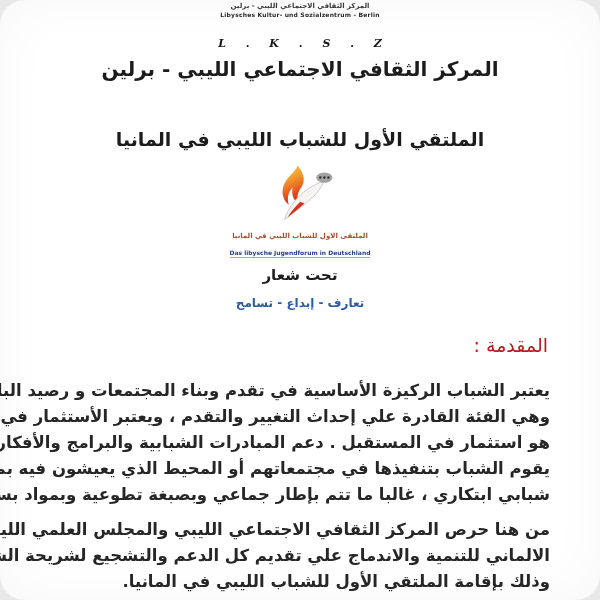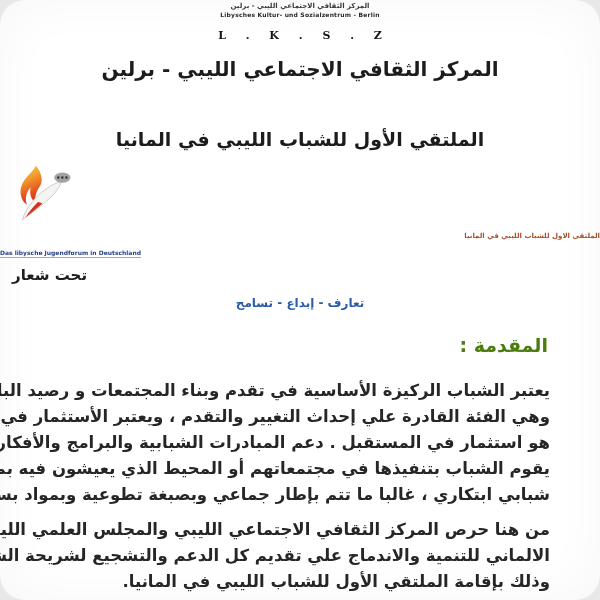--- a/index.html
+++ b/index.html
@@ -39,12 +39,13 @@
   }
   .lh-abbr {
     font-family: "DejaVu Serif", serif;
+    font-style: italic;
     font-weight: 700;
     font-size: 11px;
     color: #151515;
     letter-spacing: 8px;
     padding-left: 8px; 
-    margin-top: 11px;
+    margin-top: 19px;
   }
 
   

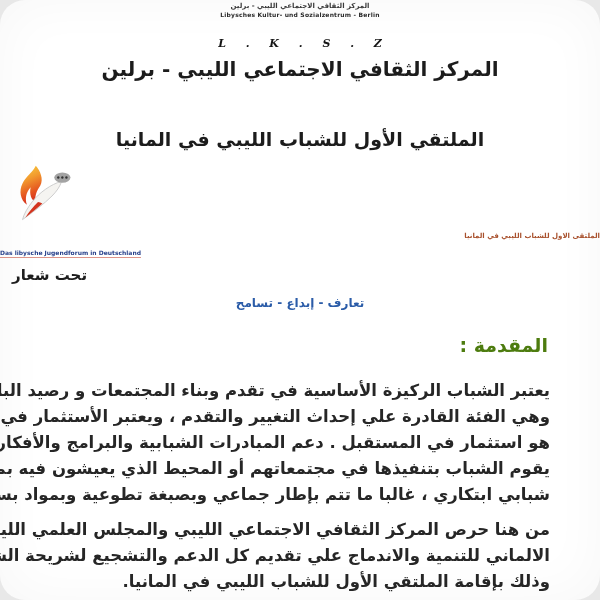--- a/index.html
+++ b/index.html
@@ -64,6 +64,7 @@
   .logo-block {
     position: absolute;
     top: 165px; left: 0; width: 100%;
+    text-align: center;
   }
   .logo-art { display: inline-block; }
   .logo-caption-ar {

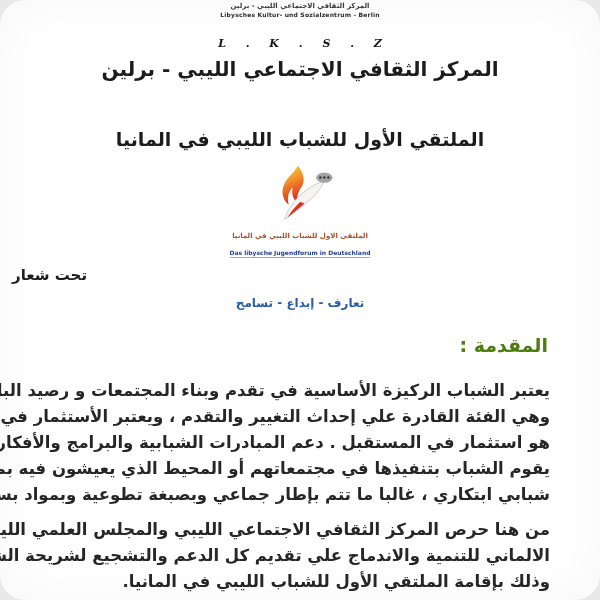--- a/index.html
+++ b/index.html
@@ -89,12 +89,11 @@
   .slogan-label {
     position: absolute;
     top: 266px; left: 0; width: 100%;
-    text-align: left;
+    text-align: center;
     direction: rtl;
     font-size: 15px;
     font-weight: 700;
     color: #1d1d1d;
-    padding-left: 12px;
   }
   .slogan-text {
     position: absolute;

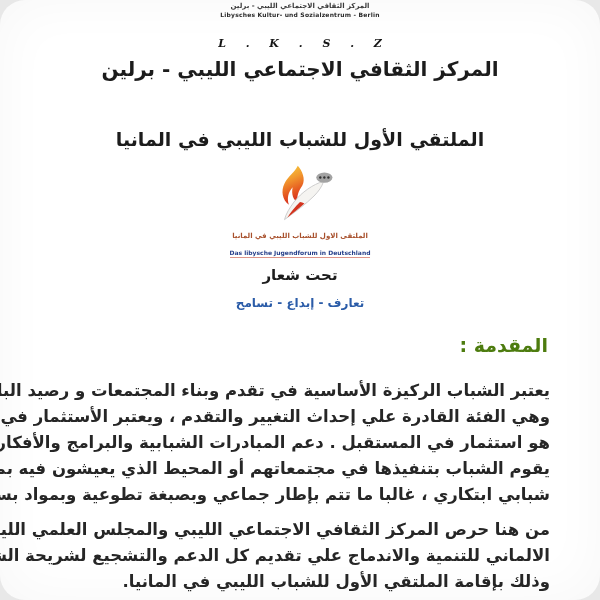--- a/index.html
+++ b/index.html
@@ -111,8 +111,8 @@
     top: 334px; right: 52px;
     direction: rtl;
     font-size: 19px;
-    font-weight: 700;
-    color: #4d7c0f;
+    font-weight: 400;
+    color: #b91c1c;
     text-align: right;
   }
   .body-text {

